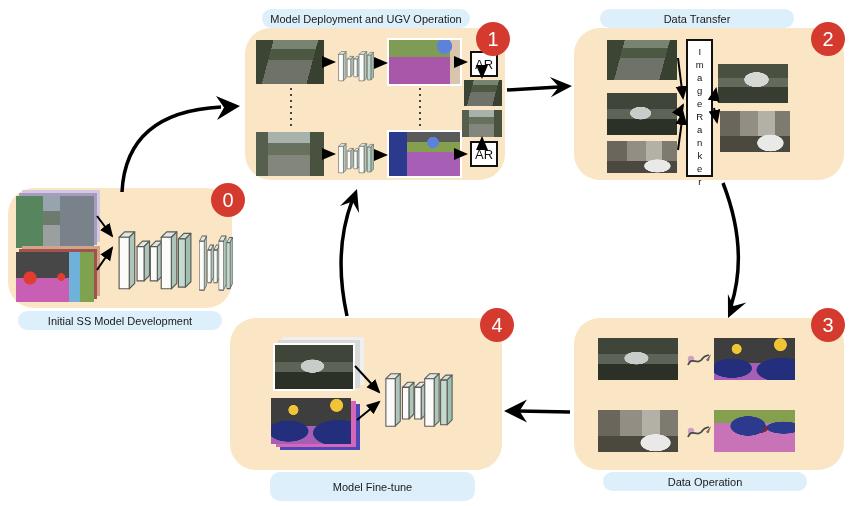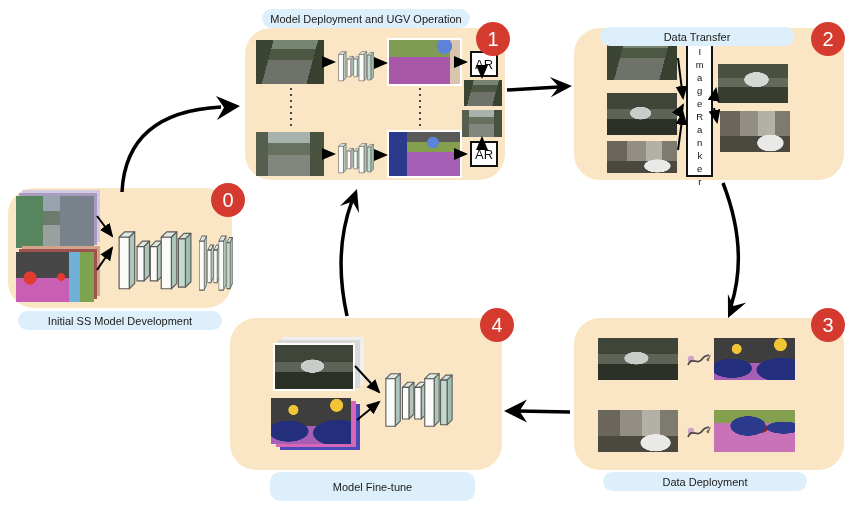--- a/index.html
+++ b/index.html
@@ -186,7 +186,7 @@
   <div class="pill" style="left:262px; top:9px; width:208px; height:19px;">
     <span>Model Deployment and UGV Operation</span>
   </div>
-  <div class="pill" style="left:600px; top:27px; width:194px; height:19px;">
+  <div class="pill" style="left:600px; top:9px; width:194px; height:19px;">
     <span>Data Transfer</span>
   </div>
   <div class="pill" style="left:603px; top:472px; width:204px; height:19px;">

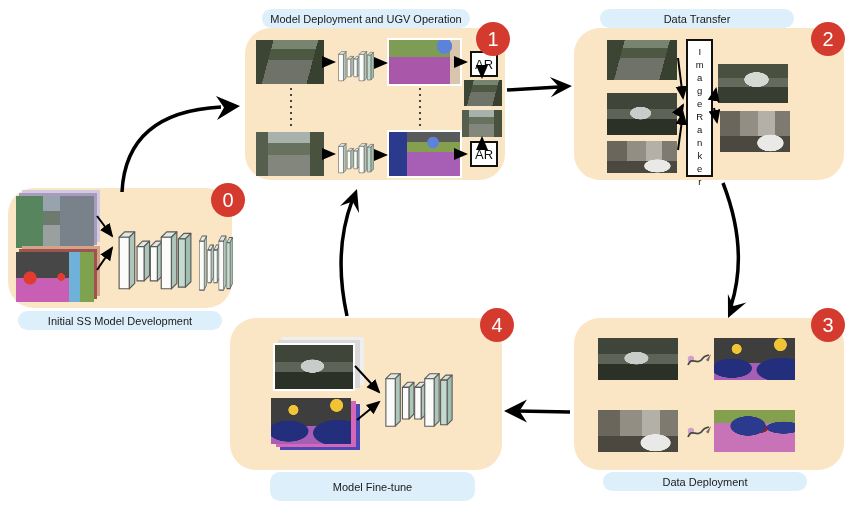--- a/index.html
+++ b/index.html
@@ -190,7 +190,7 @@
     <span>Data Transfer</span>
   </div>
   <div class="pill" style="left:603px; top:472px; width:204px; height:19px;">
-    <span>Data Deployment</span>
+    <span>Data Operation</span>
   </div>
   <div class="pill" style="left:270px; top:472px; width:205px; height:29px;">
     <span>Model Fine-tune</span>

